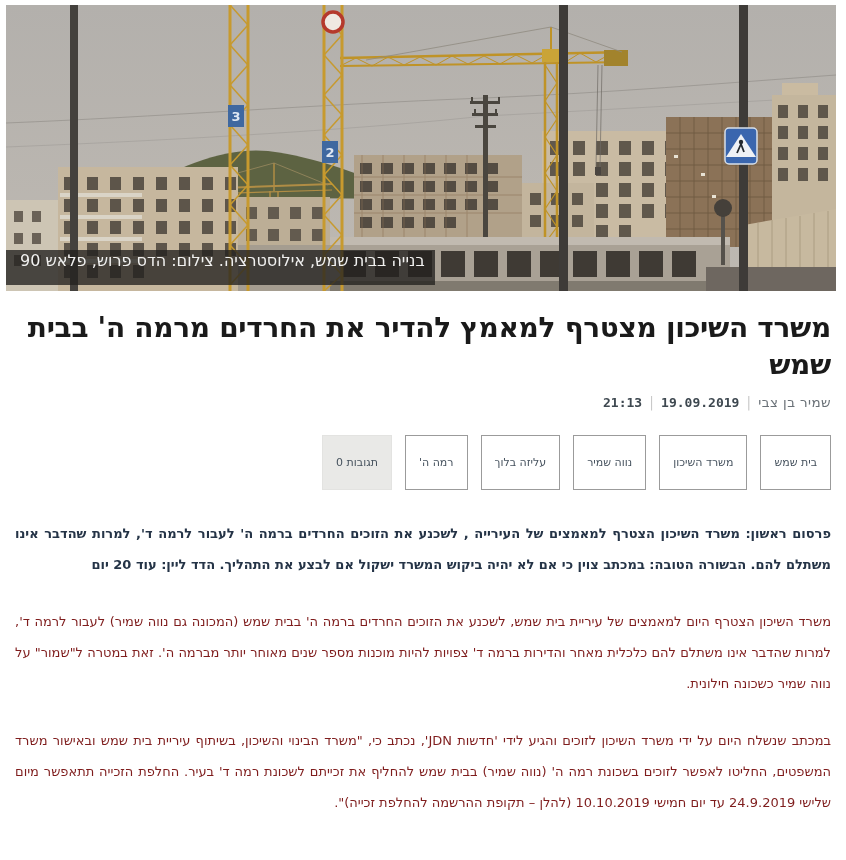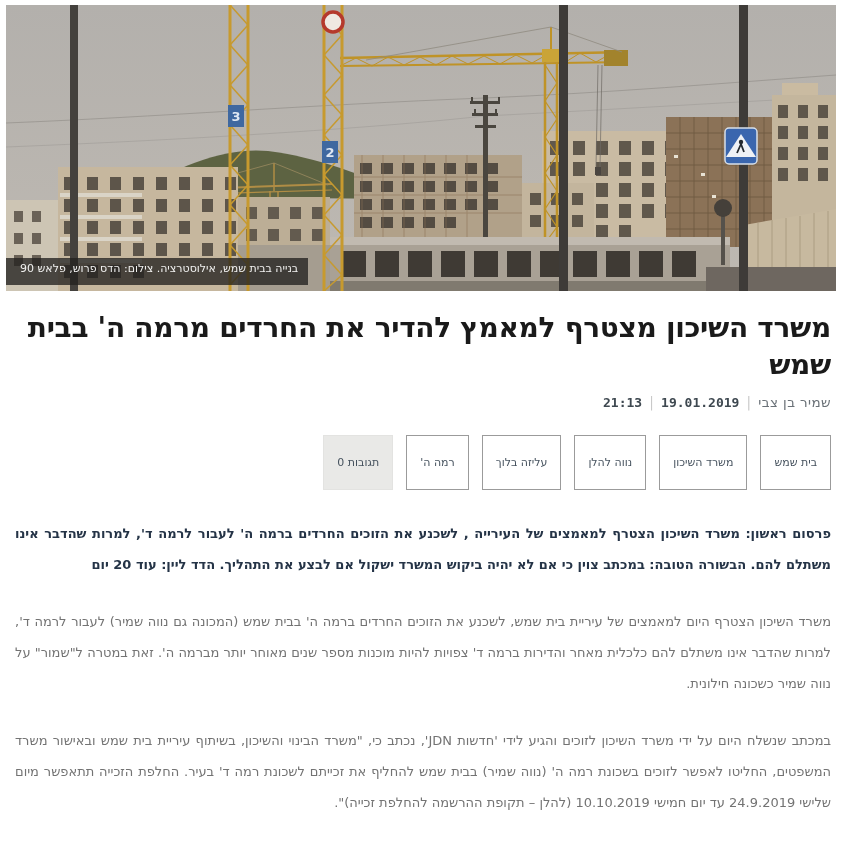--- a/index.html
+++ b/index.html
@@ -13,7 +13,7 @@
   .caption{
     position:absolute;left:0;bottom:6px;max-width:560px;
     background:rgba(35,33,31,0.78);color:#f1f1f0;
-    font-size:11px;line-height:16px;padding:3px 10px 8px 14px;
+    font-size:16px;line-height:16px;padding:3px 10px 16px 14px;
     direction:rtl;white-space:nowrap;
   }
   

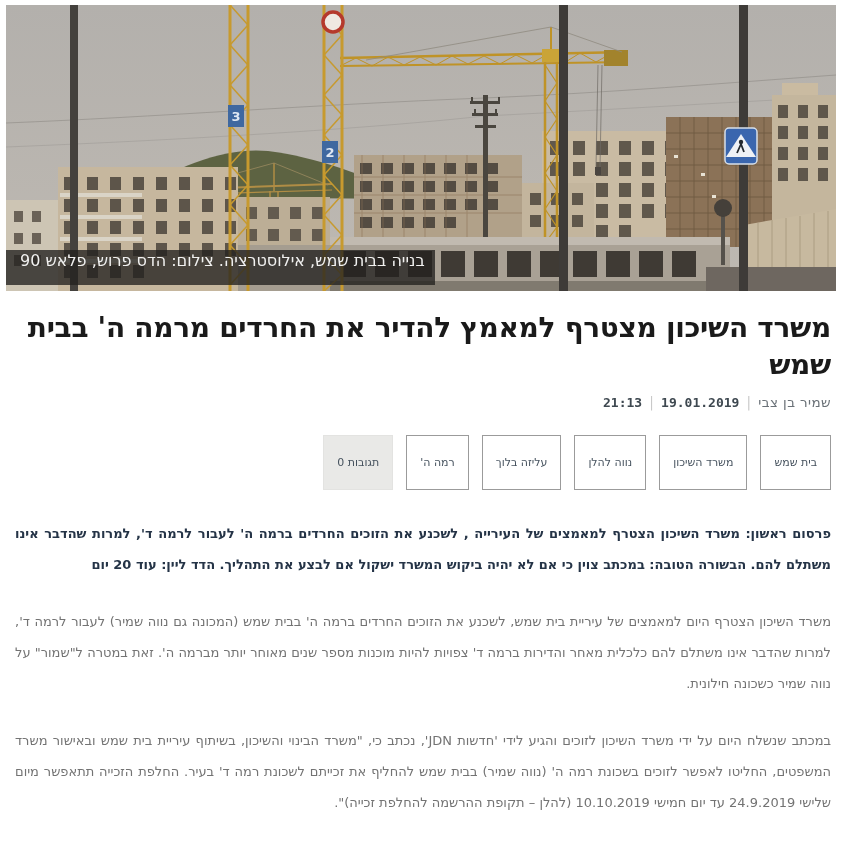--- a/index.html
+++ b/index.html
@@ -433,7 +433,7 @@
   <h1 class="title">משרד השיכון מצטרף למאמץ להדיר את החרדים מרמה ה' בבית שמש</h1>
 
   <div class="byline">
-    <span>שמיר בן צבי</span><span class="sep">|</span><span class="num">19.01.2019</span><span class="sep">|</span><span class="num">21:13</span>
+    <span>שמיר בן צבי</span><span class="sep">|</span><span class="num">19.09.2019</span><span class="sep">|</span><span class="num">21:13</span>
   </div>
 
   <div class="tags">

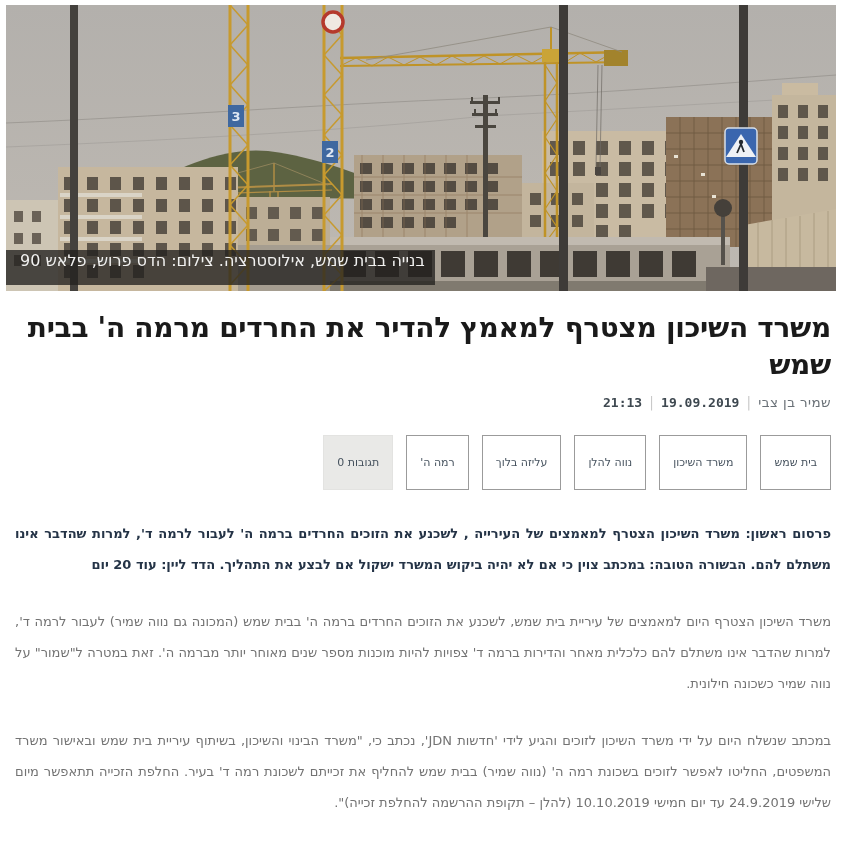--- a/index.html
+++ b/index.html
@@ -439,7 +439,7 @@
   <div class="tags">
     <a class="tag">בית שמש</a>
     <a class="tag">משרד השיכון</a>
-    <a class="tag">נווה להלן</a>
+    <a class="tag">נווה שמיר</a>
     <a class="tag">עליזה בלוך</a>
     <a class="tag">רמה ה'</a>
     <a class="tag comments">0 תגובות</a>

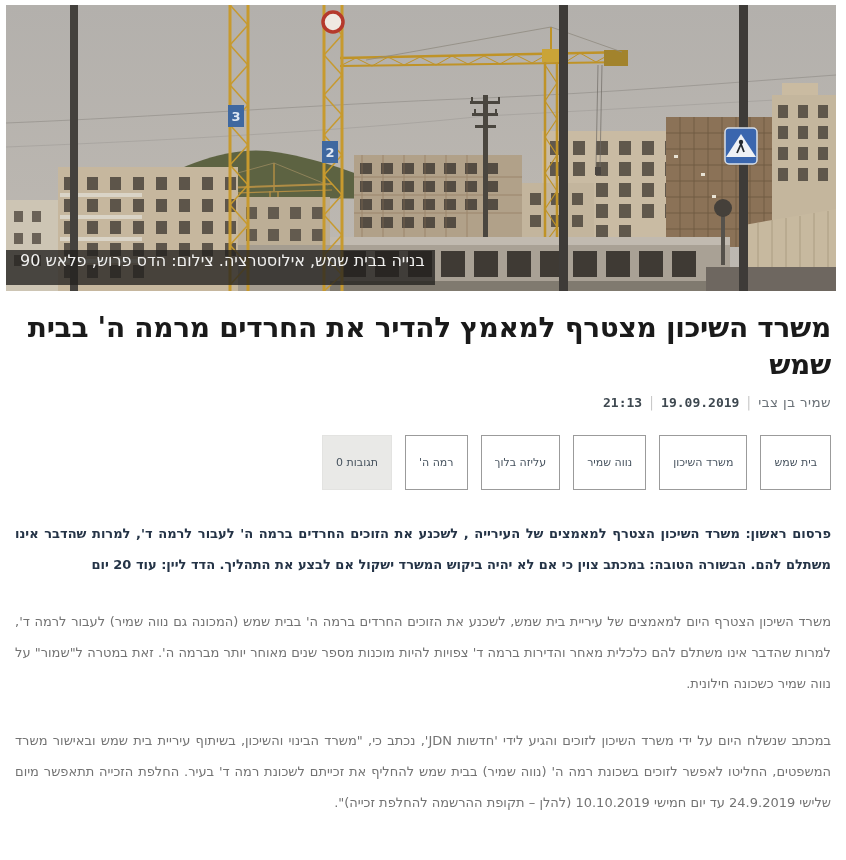--- a/index.html
+++ b/index.html
@@ -44,7 +44,7 @@
   }
   .content p{
     margin:26px 0 0;font-size:13px;line-height:31px;
-    text-align:justify;text-align-last:right;color:#737373;
+    text-align:justify;text-align-last:right;color:#7f1d1d;
   }
   .content p.lead{margin-top:28px;font-weight:700;color:#253447;}
 </style>

